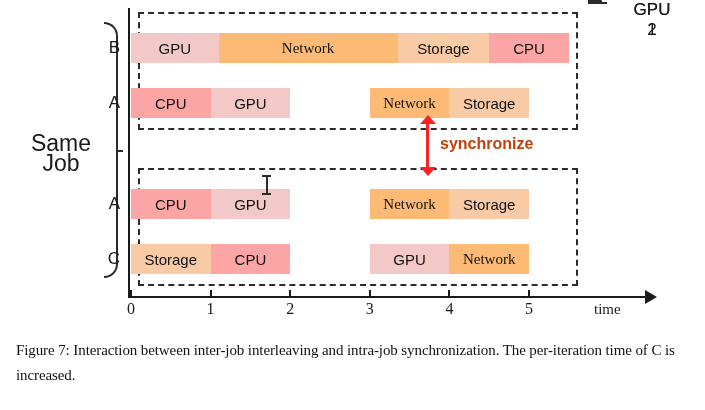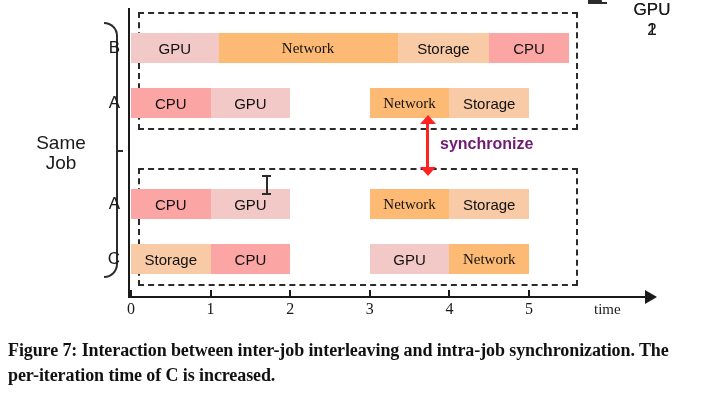--- a/index.html
+++ b/index.html
@@ -46,7 +46,7 @@
 
   
   #same-job-text{position:absolute;left:24px;top:133px;width:74px;text-align:center;
-     font-size:19px;line-height:20px;color:#1a1a1a;}
+     font-size:23px;line-height:20px;color:#1a1a1a;}
 
   
   #sync-arrow{position:absolute;left:426px;top:122px;width:3px;height:52px;background:#ff2222;}

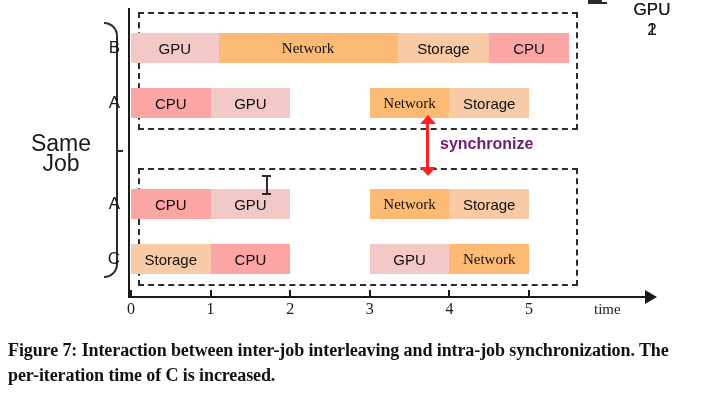--- a/index.html
+++ b/index.html
@@ -54,7 +54,7 @@
      border-left:8px solid transparent;border-right:8px solid transparent;}
   #sync-head-up{top:115px;border-bottom:9px solid #ff2222;}
   #sync-head-down{top:167px;border-top:9px solid #ff2222;}
-  #sync-text{position:absolute;left:440px;top:135px;font-size:16px;font-weight:bold;color:#701a75;}
+  #sync-text{position:absolute;left:440px;top:135px;font-size:16px;font-weight:bold;color:#c2410c;}
 
   
   #text-cursor{position:absolute;left:262px;top:175px;width:9px;height:20px;}

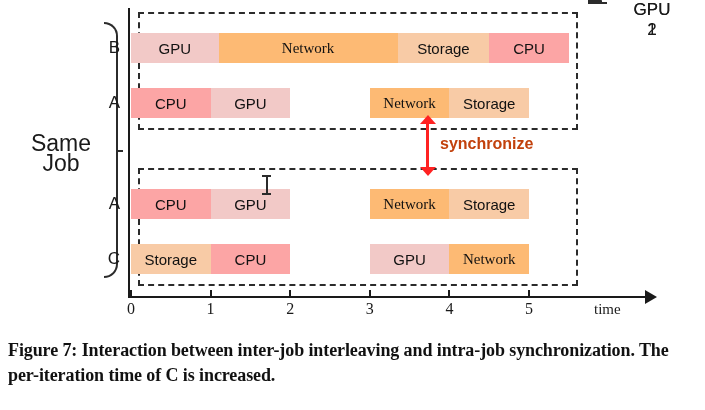--- a/index.html
+++ b/index.html
@@ -64,8 +64,8 @@
   #text-cursor span{position:absolute;left:4px;top:0;width:2px;height:20px;background:#2b2b2b;}
 
   
-  #caption{position:absolute;left:8px;top:338px;width:690px;
-    font-family:"Liberation Serif",serif;font-weight:bold;font-size:18px;
+  #caption{position:absolute;left:16px;top:338px;width:690px;
+    font-family:"Liberation Serif",serif;font-weight:normal;font-size:15px;
     line-height:25px;color:#111111;letter-spacing:-0.1px;}
 </style>
 </head>

